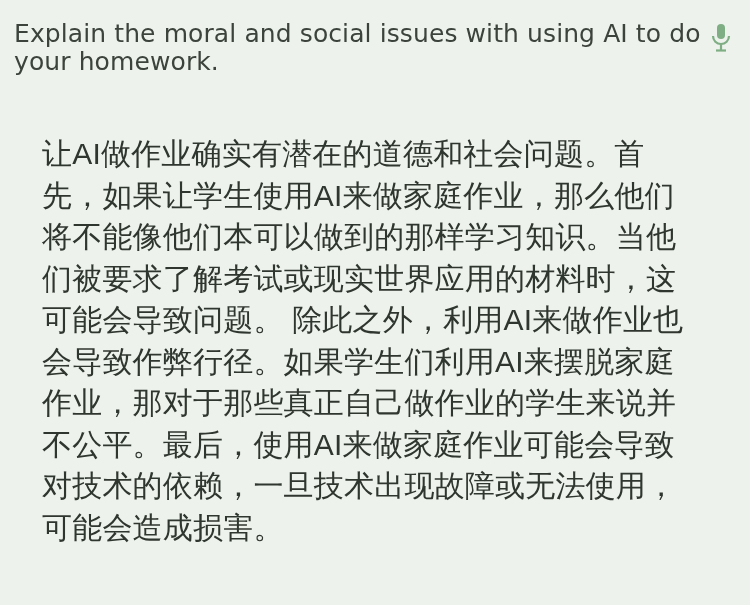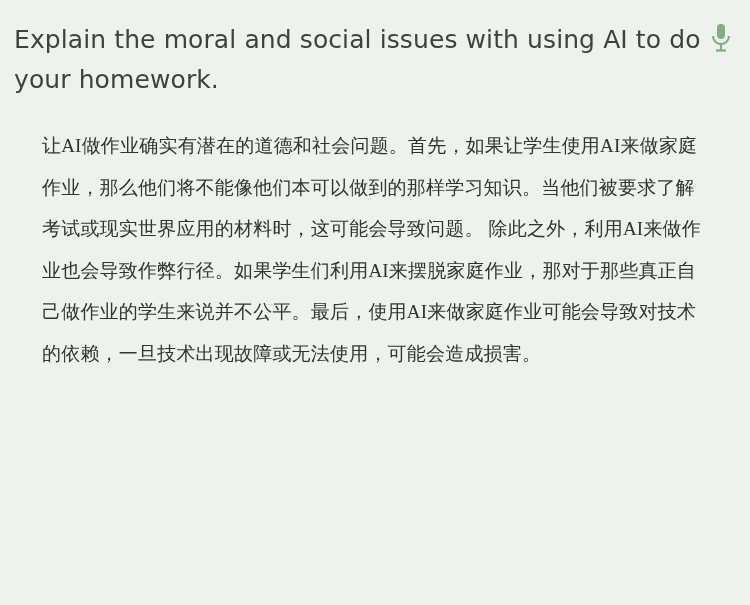--- a/index.html
+++ b/index.html
@@ -40,7 +40,7 @@
     top: 20px;
     width: 690px;
     font-size: 25px;
-    line-height: 40px;
+    line-height: 28px;
     color: #3c433c;
     font-family: "DejaVu Sans", sans-serif;
     letter-spacing: 0.1px;

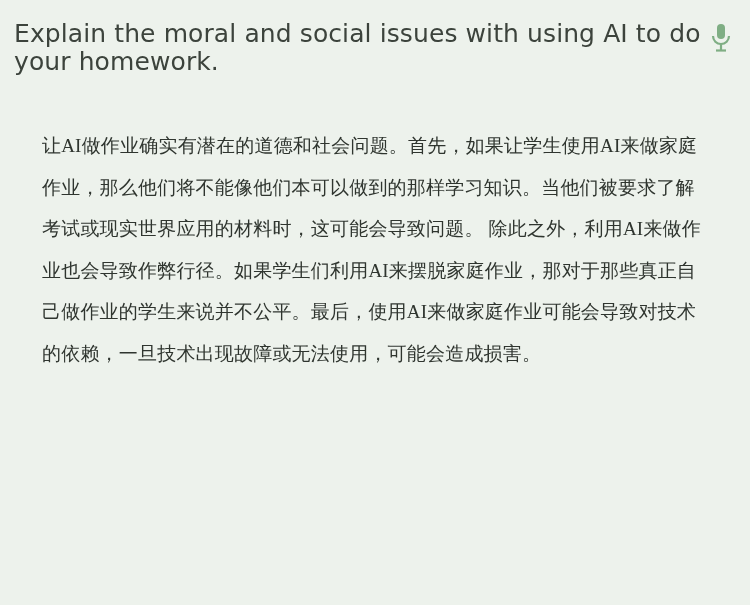--- a/index.html
+++ b/index.html
@@ -56,12 +56,12 @@
   .answer {
     position: absolute;
     left: 42px;
-    top: 125px;
+    top: 133px;
     width: 660px;
-    font-size: 19px;
+    font-size: 30px;
     line-height: 41.5px;
     color: #2f352f;
-    font-family: Liberation Serif, serif;
+    font-family: Liberation Sans, sans-serif;
     white-space: pre-wrap;
     letter-spacing: 0.2px;
   }

